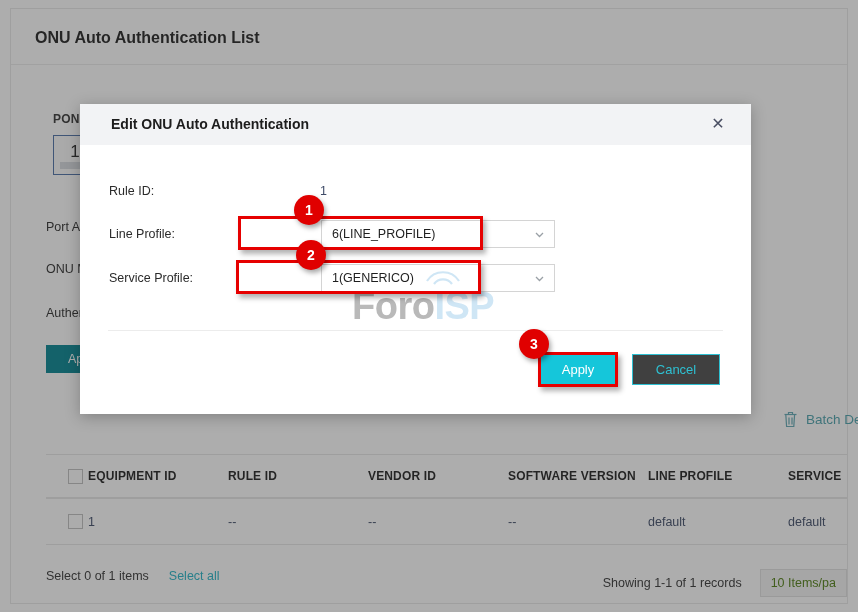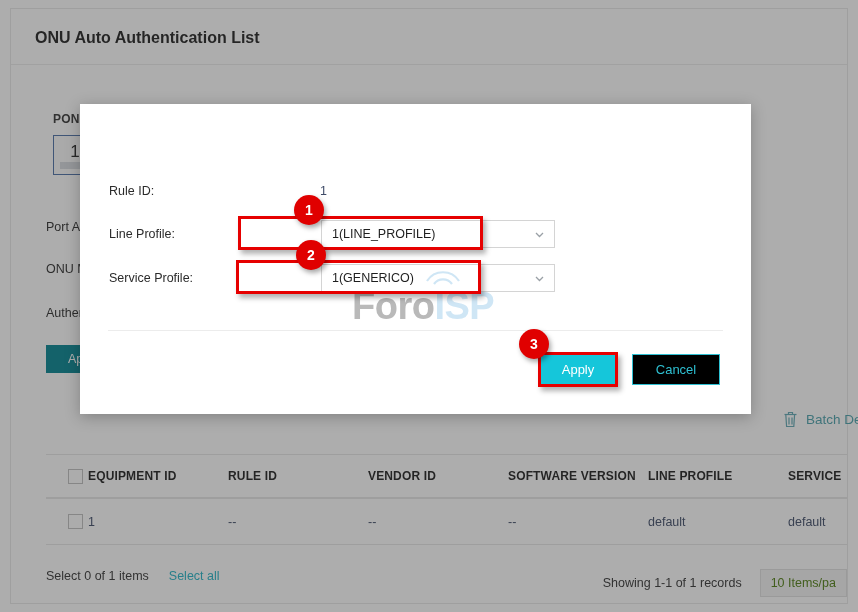--- a/index.html
+++ b/index.html
@@ -455,6 +455,10 @@
   <div class="overlay"></div>
 
   <div class="modal">
+    <div class="modal-header">
+      <div class="modal-title">Edit ONU Auto Authentication</div>
+      <div class="modal-close">✕</div>
+    </div>
 
     <div class="modal-body">
 

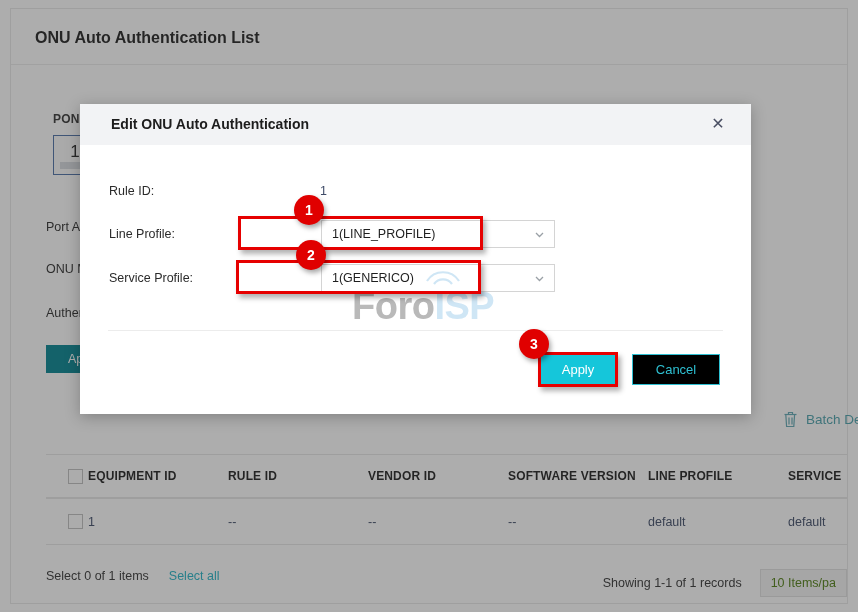--- a/index.html
+++ b/index.html
@@ -470,7 +470,7 @@
       <div class="frow frow-line">
         <span class="flabel">Line Profile:</span>
         <div class="select">
-          <span class="sval">1(LINE_PROFILE)</span>
+          <span class="sval">6(LINE_PROFILE)</span>
           <span class="chev">
             <svg viewBox="0 0 11 11" width="11" height="11" fill="none" stroke="#9aa0a6" stroke-width="1.3">
               <path d="M2 4 L5.5 7.5 L9 4"></path>

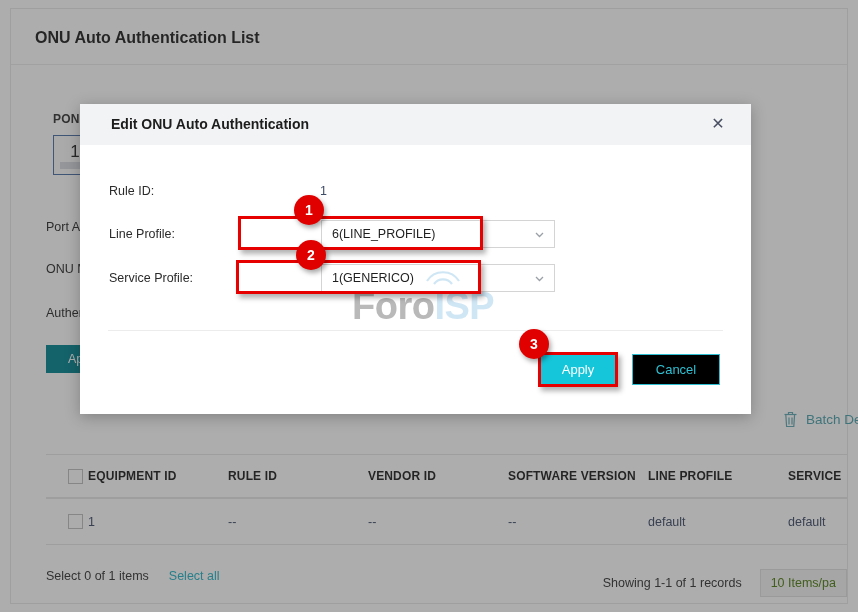--- a/index.html
+++ b/index.html
@@ -350,7 +350,7 @@
     position: absolute;
     left: 632px; top: 354px;
     width: 88px; height: 31px;
-    background: #000000;
+    background: #404040;
     border: 1px solid #2ec0d2;
     color: #2ec0d2;
     font-size: 13px;

